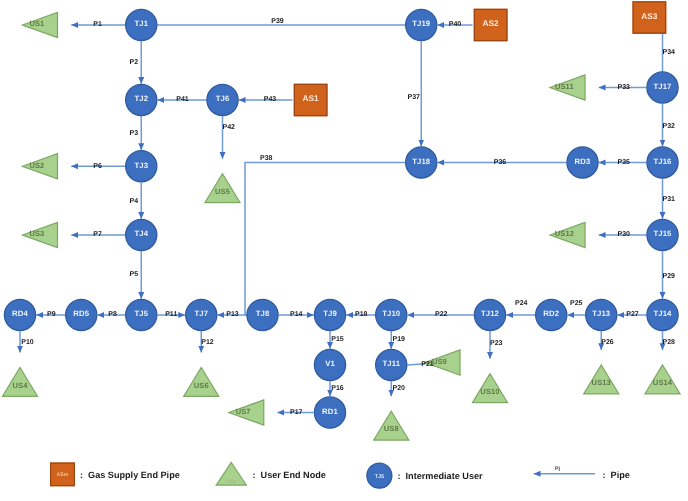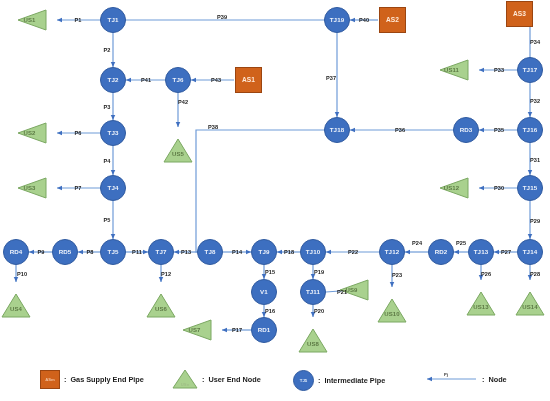--- a/index.html
+++ b/index.html
@@ -350,7 +350,7 @@
         <span>TJ5</span>
       </div>
       <span class="lg-colon">:</span>
-      <span class="lg-txt">Intermediate Pipe</span>
+      <span class="lg-txt">Intermediate User</span>
     </div>
 
     <div class="lg-item" style="left:424px;top:11px;">

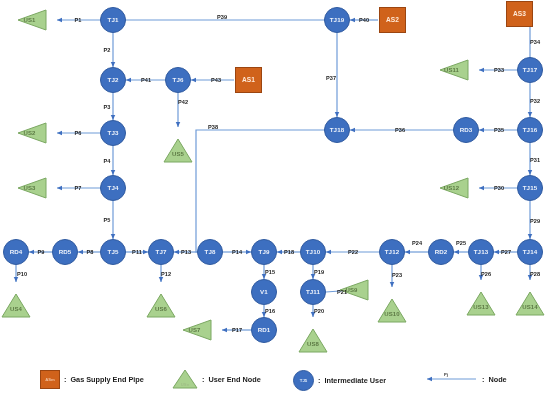--- a/index.html
+++ b/index.html
@@ -366,7 +366,7 @@
         <span class="pl">Pj</span>
       </div>
       <span class="lg-colon">:</span>
-      <span class="lg-txt">Node</span>
+      <span class="lg-txt">Pipe</span>
     </div>
 
   </div>

